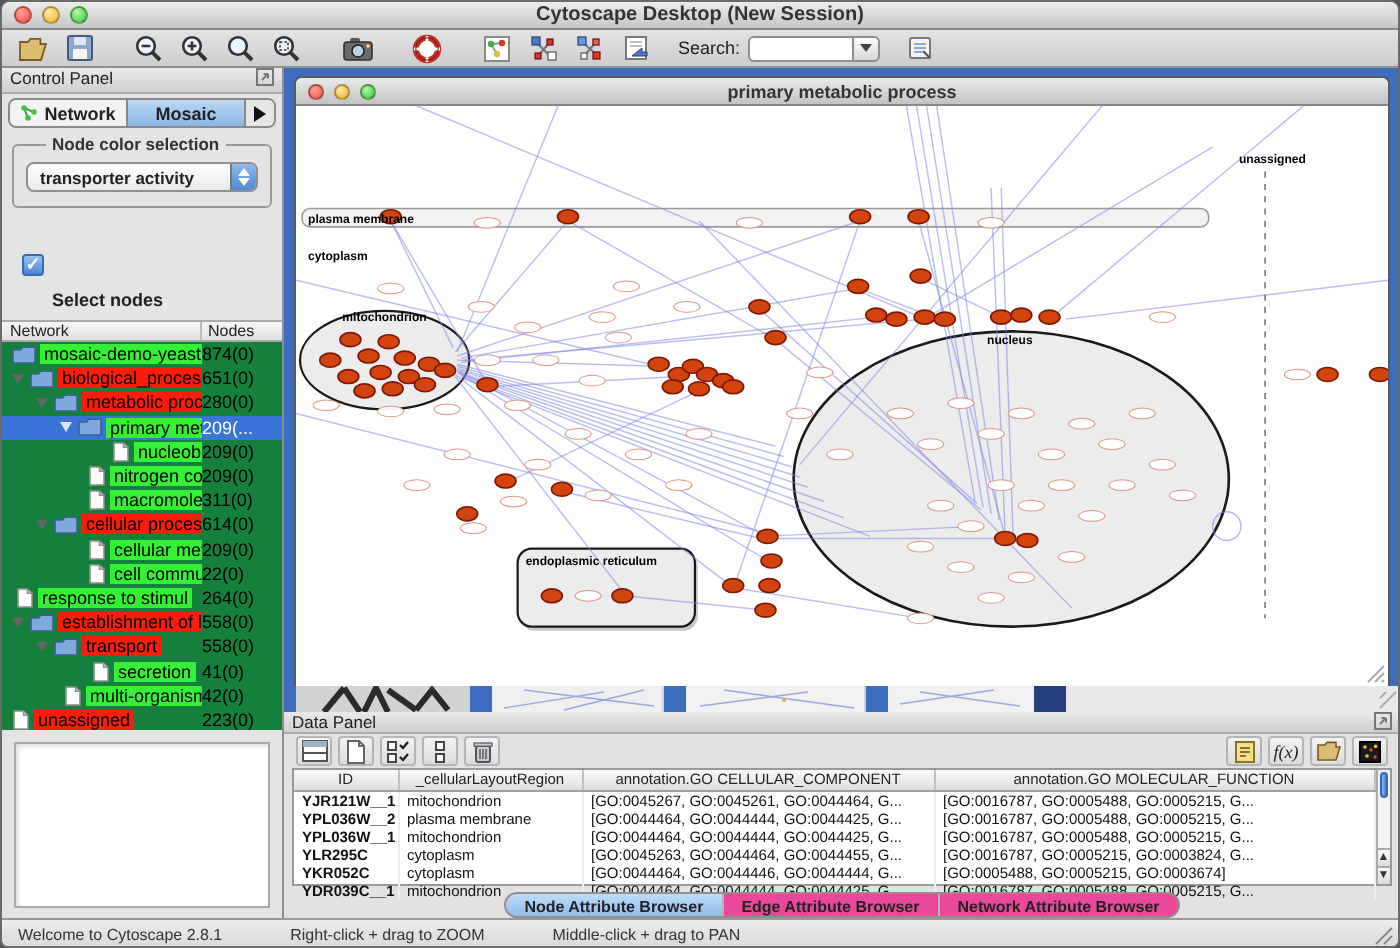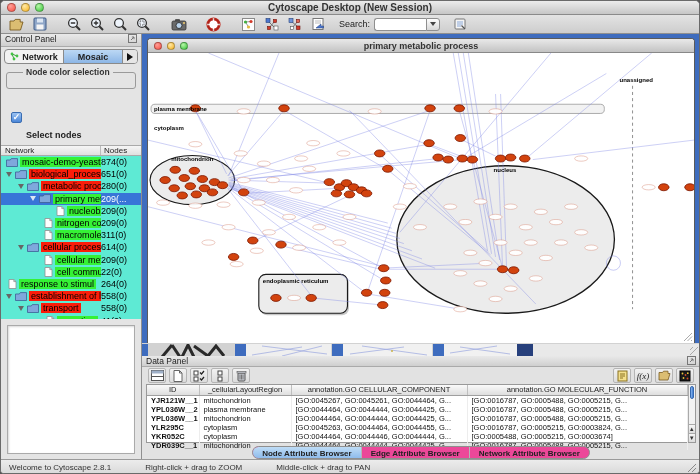--- a/index.html
+++ b/index.html
@@ -294,6 +294,13 @@
 
       <div class="groupbox">
         <span class="legend">Node color selection</span>
+        <div class="combo">
+          <span class="combo-text">transporter activity</span>
+          <span class="stepper">
+              <span class="up"></span>
+              <span class="dn"></span>
+            </span>
+        </div>
       </div>
 
       <div class="check-row">

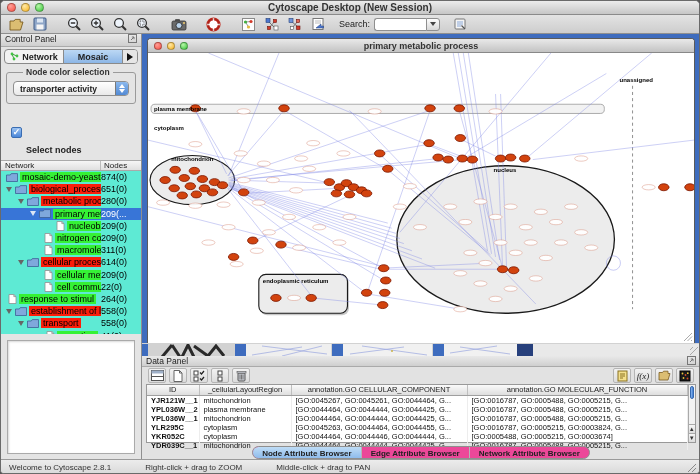--- a/index.html
+++ b/index.html
@@ -68,7 +68,7 @@
   .tree-head .th1 { flex:1; padding-left:4px; border-right:1px solid #bbb; }
   .tree-head .th2 { width:40px; padding-left:3px; }
 
-  .tree { height:163px; background:#5eead4; overflow:hidden; }
+  .tree { height:194px; background:#15803d; overflow:hidden; }
   .tree-row { display:flex; align-items:center; height:12.2px; font-size:9px; white-space:nowrap; }
   .tree-row.sel { background:#3875d7; }
   .tree-row .arrow { width:0; height:0; border-left:3.5px solid transparent; border-right:3.5px solid transparent;

